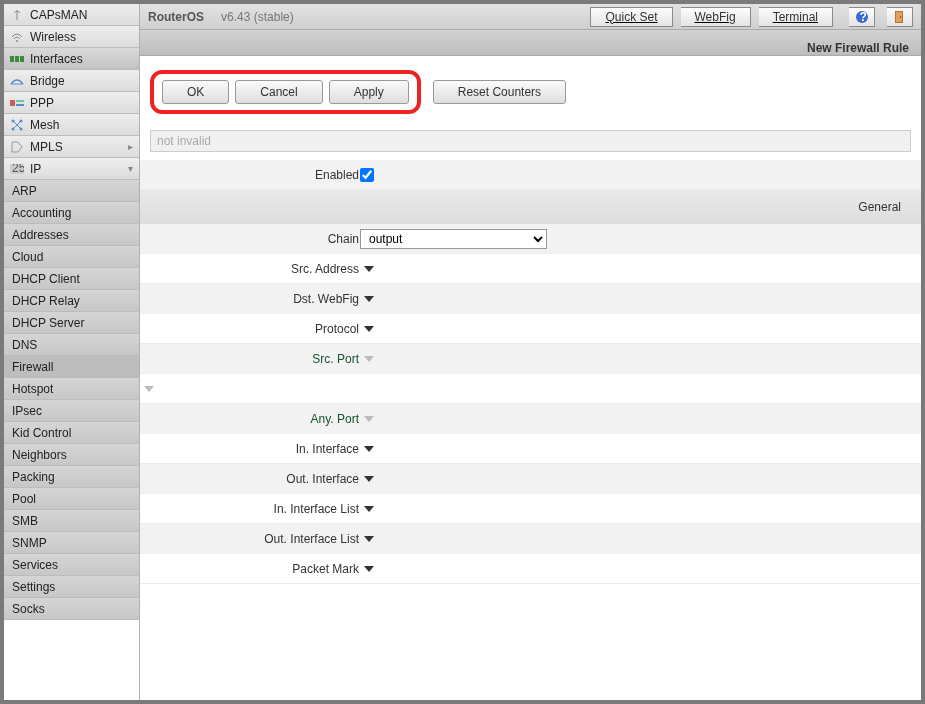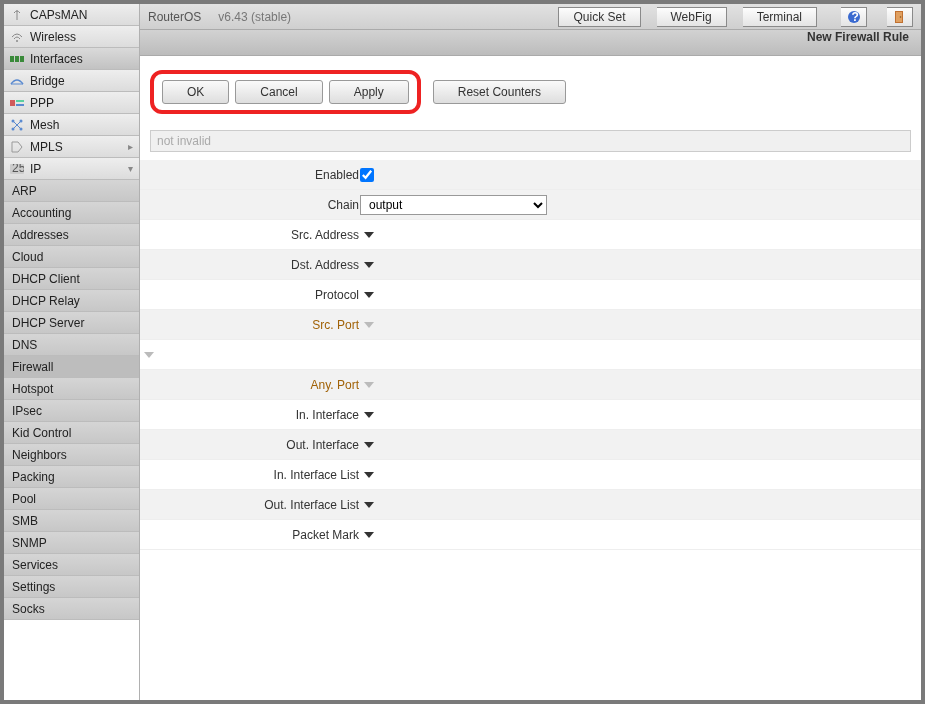--- a/index.html
+++ b/index.html
@@ -15,7 +15,7 @@
 .side-arrow{position:absolute;right:6px;font-size:10px;color:#888;}
 .main{flex:1;display:flex;flex-direction:column;}
 .topbar{height:26px;background:linear-gradient(#e2e2e2,#cfcfcf);border-bottom:1px solid #aaa;display:flex;align-items:center;padding:0 8px;}
-.title{font-weight:normal;color:#555;}
+.title{font-weight:bold;color:#555;}
 .version{color:#777;margin-left:17px;}
 .topbuttons{margin-left:auto;display:flex;gap:16px;}
 .topbtn{height:20px;padding:0 14px;border:1px solid #8a8a8a;background:linear-gradient(#fdfdfd,#e4e4e4);color:#333;display:flex;align-items:center;cursor:pointer;}

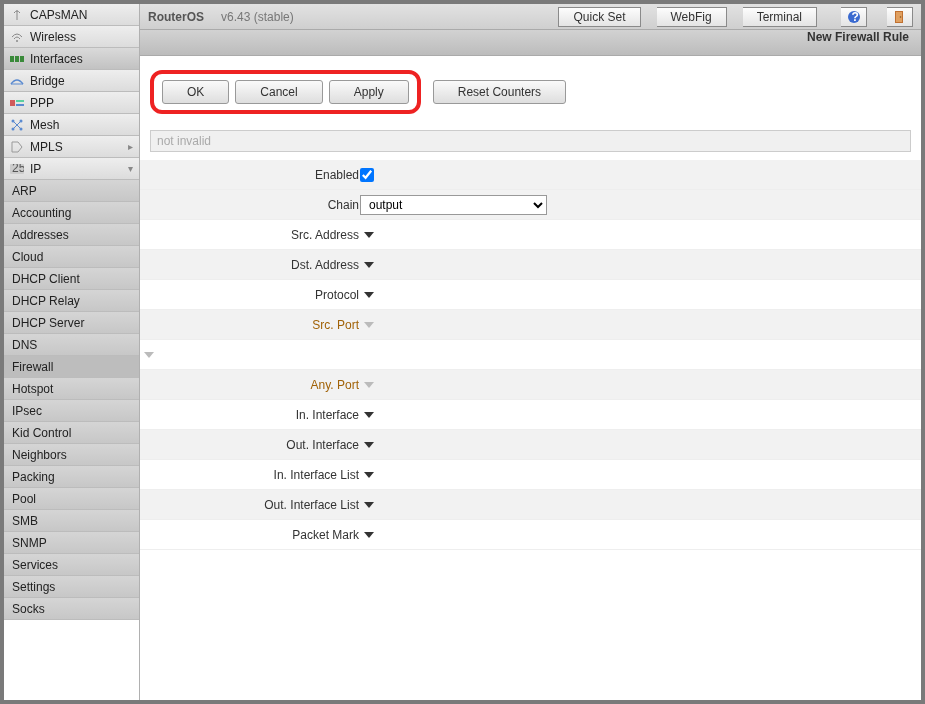--- a/index.html
+++ b/index.html
@@ -17,7 +17,7 @@
 .topbar{height:26px;background:linear-gradient(#e2e2e2,#cfcfcf);border-bottom:1px solid #aaa;display:flex;align-items:center;padding:0 8px;}
 .title{font-weight:bold;color:#555;}
 .version{color:#777;margin-left:17px;}
-.topbuttons{margin-left:auto;display:flex;gap:16px;}
+.topbuttons{margin-left:auto;display:flex;gap:8px;text-decoration:underline;}
 .topbtn{height:20px;padding:0 14px;border:1px solid #8a8a8a;background:linear-gradient(#fdfdfd,#e4e4e4);color:#333;display:flex;align-items:center;cursor:pointer;}
 .topbtn+.topbtn{border-left:none;}
 .iconbtn{width:26px;justify-content:center;padding:0;}

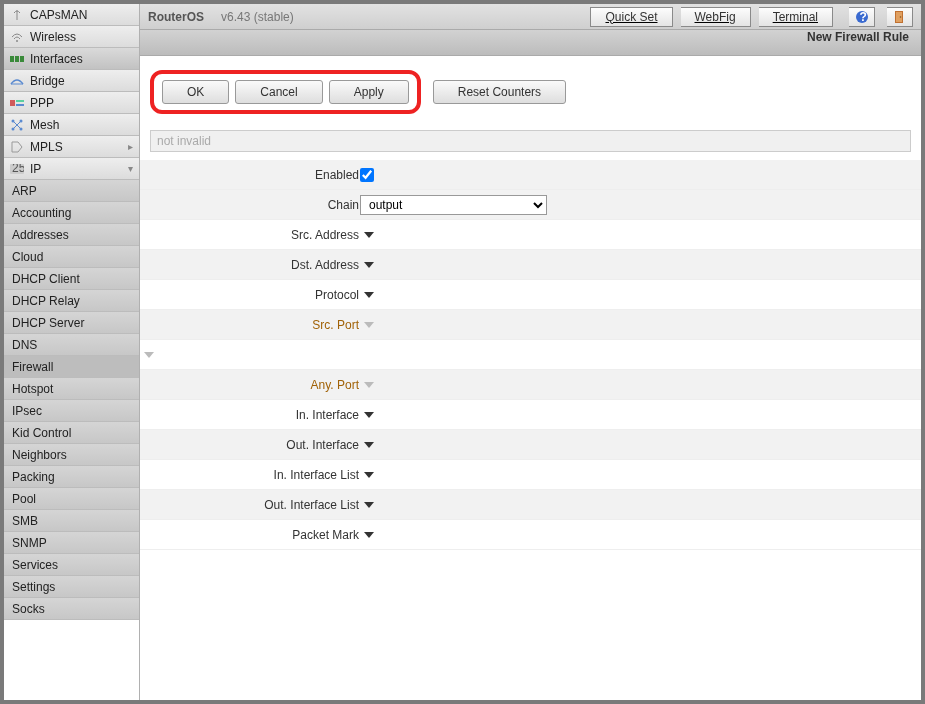--- a/index.html
+++ b/index.html
@@ -21,7 +21,7 @@
 .topbtn{height:20px;padding:0 14px;border:1px solid #8a8a8a;background:linear-gradient(#fdfdfd,#e4e4e4);color:#333;display:flex;align-items:center;cursor:pointer;}
 .topbtn+.topbtn{border-left:none;}
 .iconbtn{width:26px;justify-content:center;padding:0;}
-.subhead{height:26px;background:linear-gradient(#d2d2d2,#bcbcbc);border-bottom:1px solid #aaa;display:flex;align-items:flex-start;justify-content:flex-end;padding:0 12px;font-size:15px;font-weight:bold;color:#333;}
+.subhead{height:26px;background:linear-gradient(#d2d2d2,#bcbcbc);border-bottom:1px solid #aaa;display:flex;align-items:flex-end;justify-content:flex-end;padding:0 12px;font-size:15px;font-weight:bold;color:#333;}
 .content{flex:1;overflow:auto;background:#fff;}
 .btnrow{padding:14px 10px 12px 10px;display:flex;align-items:center;}
 .hl{border:4px solid #e22; border-radius:12px;padding:6px 8px;display:inline-flex;gap:6px;}

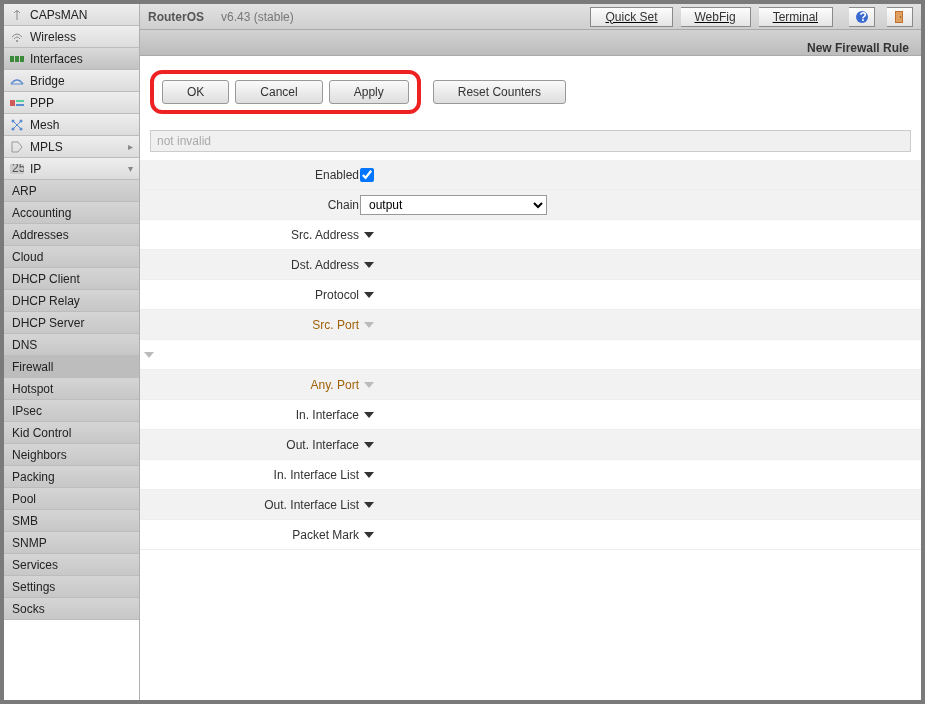--- a/index.html
+++ b/index.html
@@ -245,6 +245,9 @@
         <input type="checkbox" class="chk" checked="" style="">
       </div>
 
+      <div class="section">
+            <span>General</span>
+          </div>
 
       <div class="formrow stripe">
         <div class="formlabel">Chain</div>

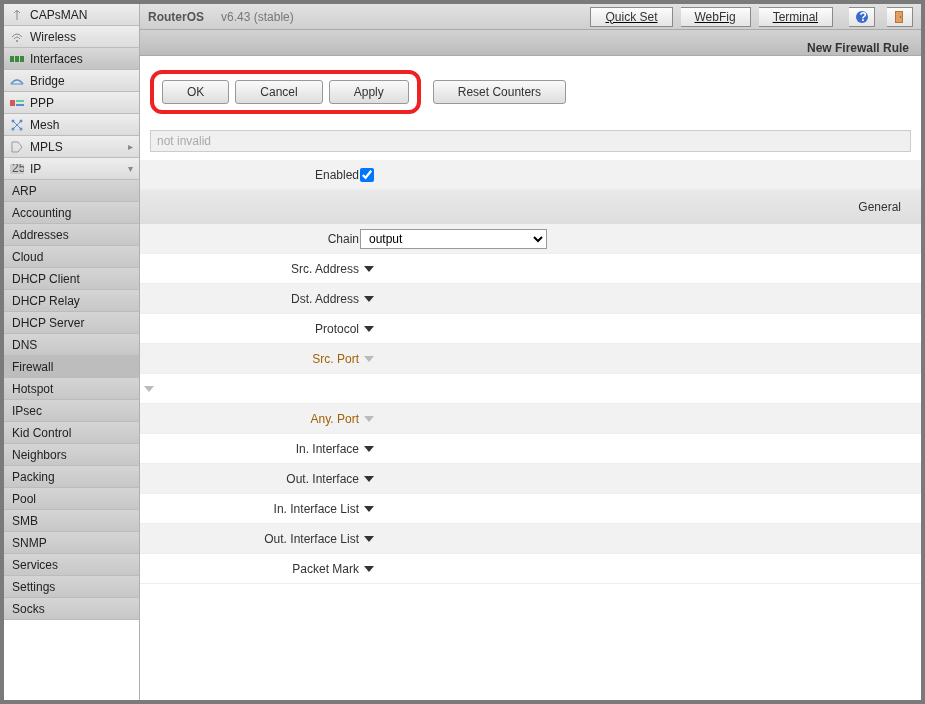--- a/index.html
+++ b/index.html
@@ -258,7 +258,7 @@
         <span class="caret"></span>
       </div>
       <div class="formrow stripe">
-        <div class="formlabel">Dst. Address</div>
+        <div class="formlabel">Dst. WebFig</div>
         <span class="caret"></span>
       </div>
       <div class="formrow">

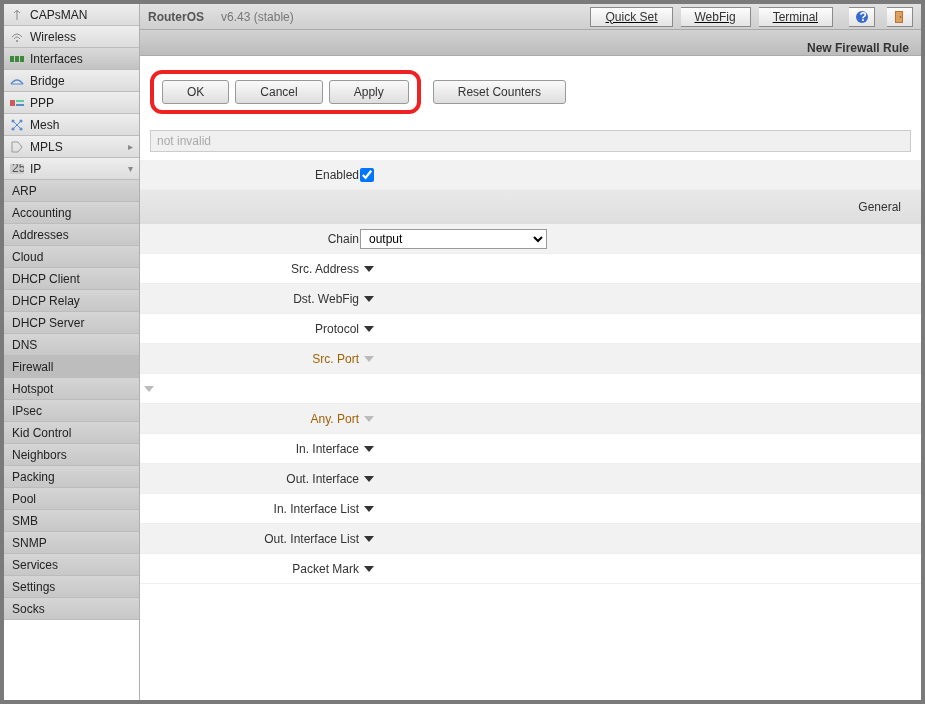--- a/index.html
+++ b/index.html
@@ -30,7 +30,7 @@
 .formrow{display:flex;align-items:center;height:30px;border-bottom:1px solid #eee;padding-right:20px;}
 .formrow.stripe{background:#f2f2f2;}
 .formlabel{width:220px;text-align:right;padding-right:1px;font-weight:normal;color:#333;}
-.formlabel.disabled{color:#a16207;}
+.formlabel.disabled{color:#14532d;}
 .caret{width:0;height:0;border-left:5px solid transparent;border-right:5px solid transparent;border-top:6px solid #333;display:inline-block;margin-left:4px;}
 .caret.disabled{border-top-color:#bbb;}
 .section{height:34px;display:flex;align-items:center;justify-content:flex-end;padding:0 20px;font-size:17px;color:#333;border-bottom:1px solid #ddd;background:linear-gradient(#e9e9e9,#dedede);}

